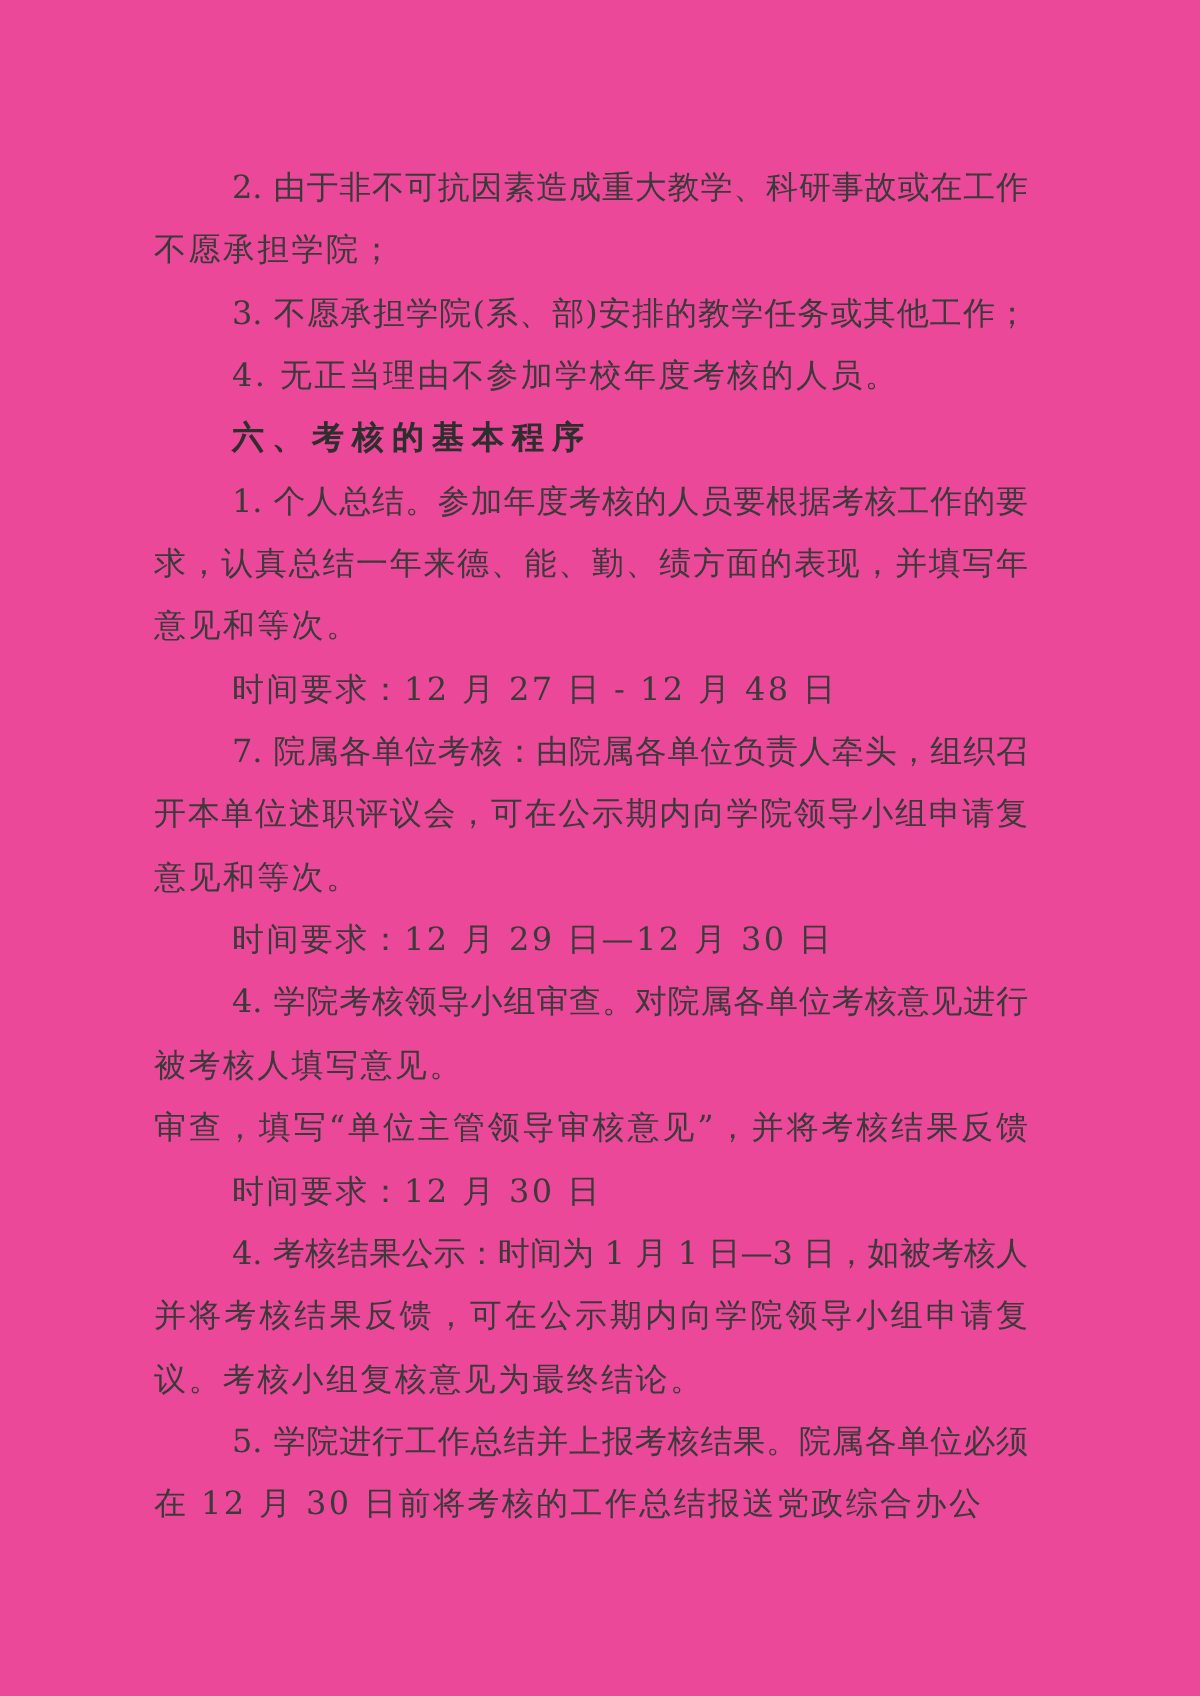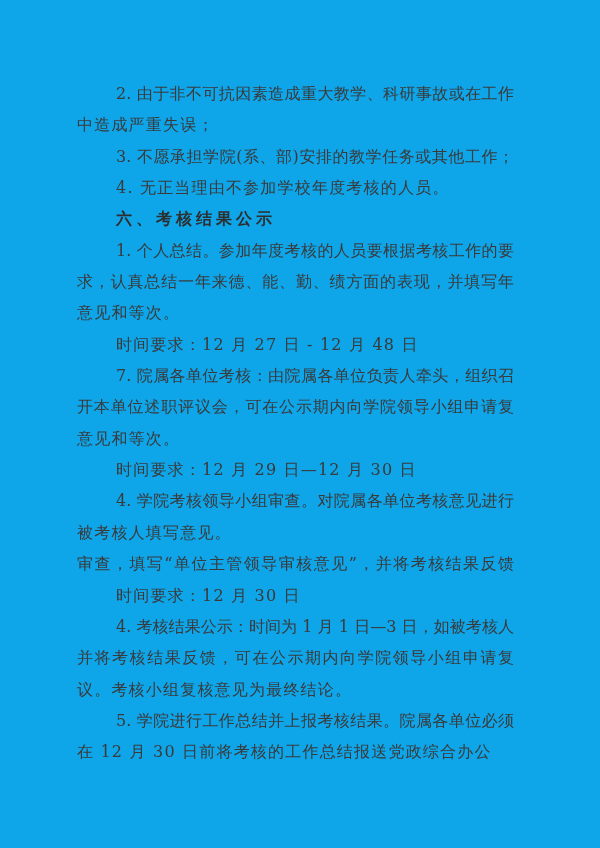--- a/index.html
+++ b/index.html
@@ -11,7 +11,7 @@
     position: relative;
     width: 600px;
     height: 848px;
-    background: #0ea5e9;
+    background: #ec4899;
     overflow: hidden;
     font-family: "DejaVu Serif", "Liberation Serif", serif;
   }

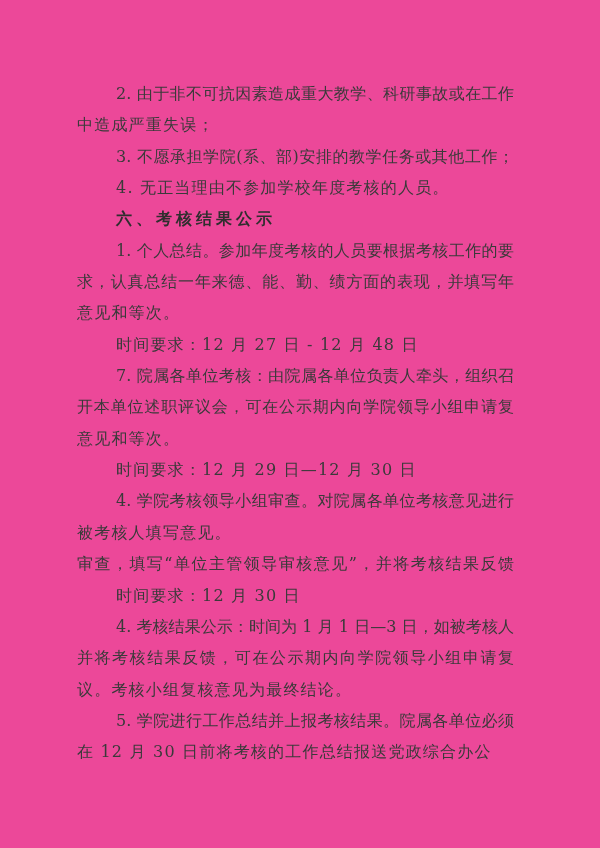--- a/index.html
+++ b/index.html
@@ -53,7 +53,7 @@
 <div class="page">
   <div class="textblock">
     <div class="ln ind jf">2. 由于非不可抗因素造成重大教学、科研事故或在工作</div>
-    <div class="ln">中造成严重失误；</div>
+    <div class="ln">不愿承担学院；</div>
     <div class="ln ind jf">3. 不愿承担学院(系、部)安排的教学任务或其他工作；</div>
     <div class="ln ind">4. 无正当理由不参加学校年度考核的人员。</div>
     <div class="ln ind heading">六、考核结果公示</div>

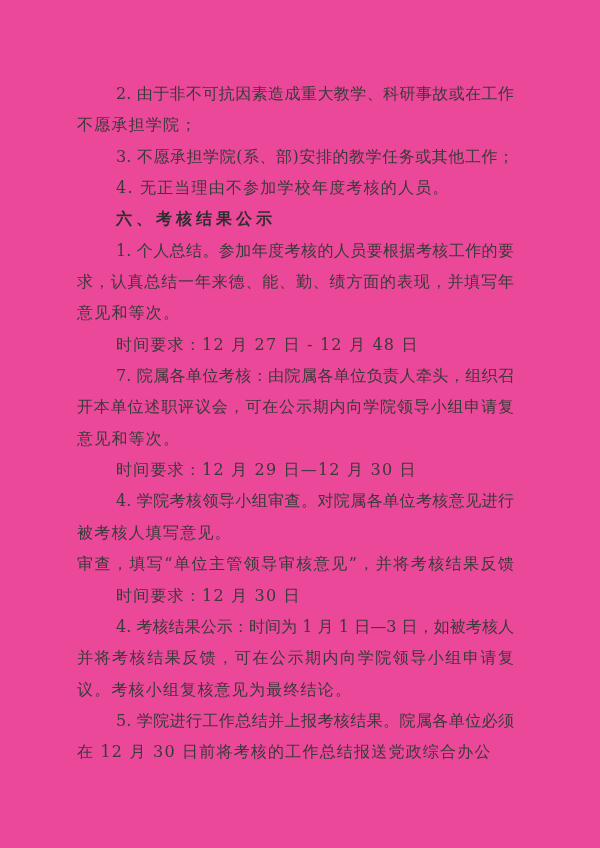--- a/index.html
+++ b/index.html
@@ -56,7 +56,7 @@
     <div class="ln">不愿承担学院；</div>
     <div class="ln ind jf">3. 不愿承担学院(系、部)安排的教学任务或其他工作；</div>
     <div class="ln ind">4. 无正当理由不参加学校年度考核的人员。</div>
-    <div class="ln ind heading">六、考核结果公示</div>
+    <div class="ln ind heading">六、考核的基本程序</div>
     <div class="ln ind jf">1. 个人总结。参加年度考核的人员要根据考核工作的要</div>
     <div class="ln jf">求，认真总结一年来德、能、勤、绩方面的表现，并填写年</div>
     <div class="ln">意见和等次。</div>

